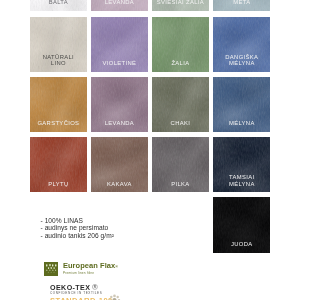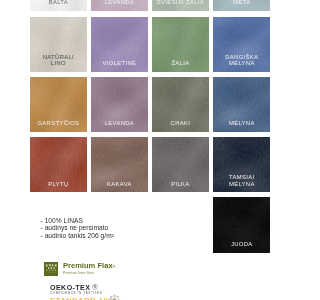--- a/index.html
+++ b/index.html
@@ -377,7 +377,7 @@
       </svg>
     </span>
     <span class="ef-text">
-      <div class="ef-title"><span>Premium Flax</span><span class="tm">®</span></div>
+      <div class="ef-title"><span>European Flax</span><span class="tm">®</span></div>
       <div class="ef-sub">Premium linen fibre</div>
     </span>
   </div>

